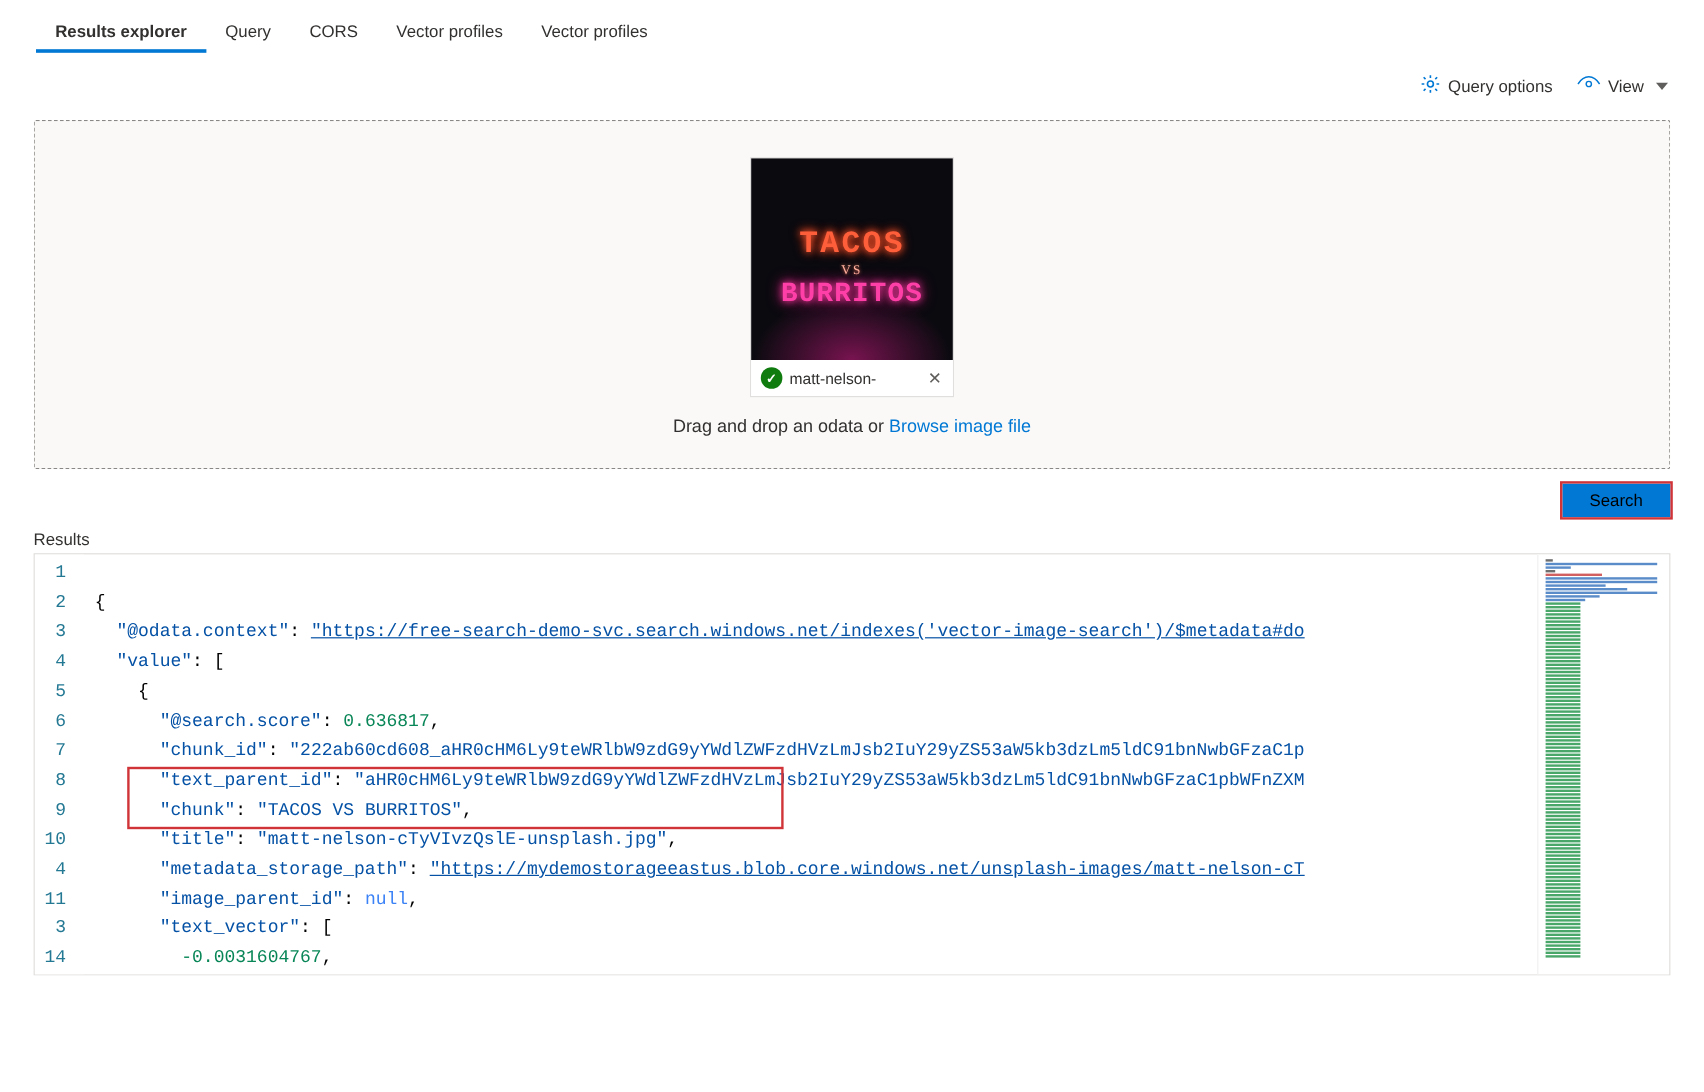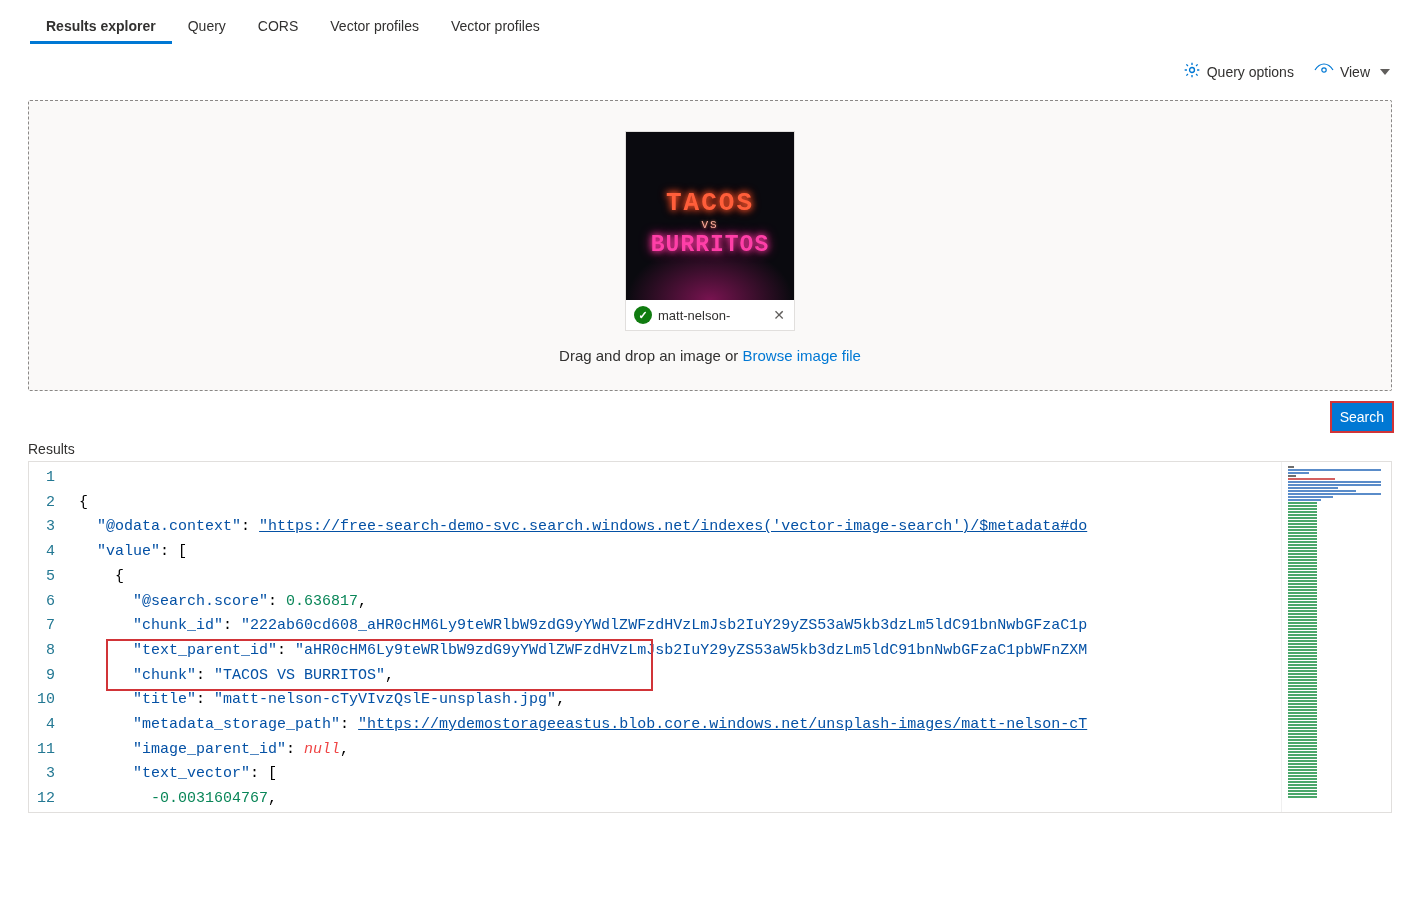--- a/index.html
+++ b/index.html
@@ -15,7 +15,7 @@
 .preview-card { display: flex; flex-direction: column; border: 1px solid #e1dfdd; background: #fff; width: 170px; }
 .preview-img { width: 168px; height: 168px; background: #0a0a0f; display: flex; flex-direction: column; align-items: center; justify-content: center; position: relative; overflow: hidden; }
 .neon-tacos { font-family: "Courier New", monospace; font-size: 26px; color: #ff5e3a; text-shadow: 0 0 6px #ff5e3a, 0 0 10px #ff3300; letter-spacing: 2px; font-weight: 700; margin-top: 14px;}
-.neon-vs { font-family: Liberation Mono, monospace; font-size: 11px; color: #ffb4a0; text-shadow: 0 0 3px #ff7a5a; letter-spacing: 2px; margin: 1px 0; }
+.neon-vs { font-family: Liberation Serif, serif; font-size: 11px; color: #ffb4a0; text-shadow: 0 0 3px #ff7a5a; letter-spacing: 2px; margin: 1px 0; }
 .neon-burritos { font-family: "Courier New", monospace; font-size: 23px; color: #ff3fa8; text-shadow: 0 0 6px #ff3fa8, 0 0 12px #ff1a8c; letter-spacing: 1px; font-weight: 700; }
 .preview-img::after { content:""; position:absolute; bottom:0; left:0; right:0; height:56px; background: radial-gradient(ellipse at 50% 100%, rgba(255,31,160,.45), rgba(0,0,0,0) 70%);}
 .preview-footer { display: flex; align-items: center; gap: 6px; padding: 6px 8px; background: #fff; }

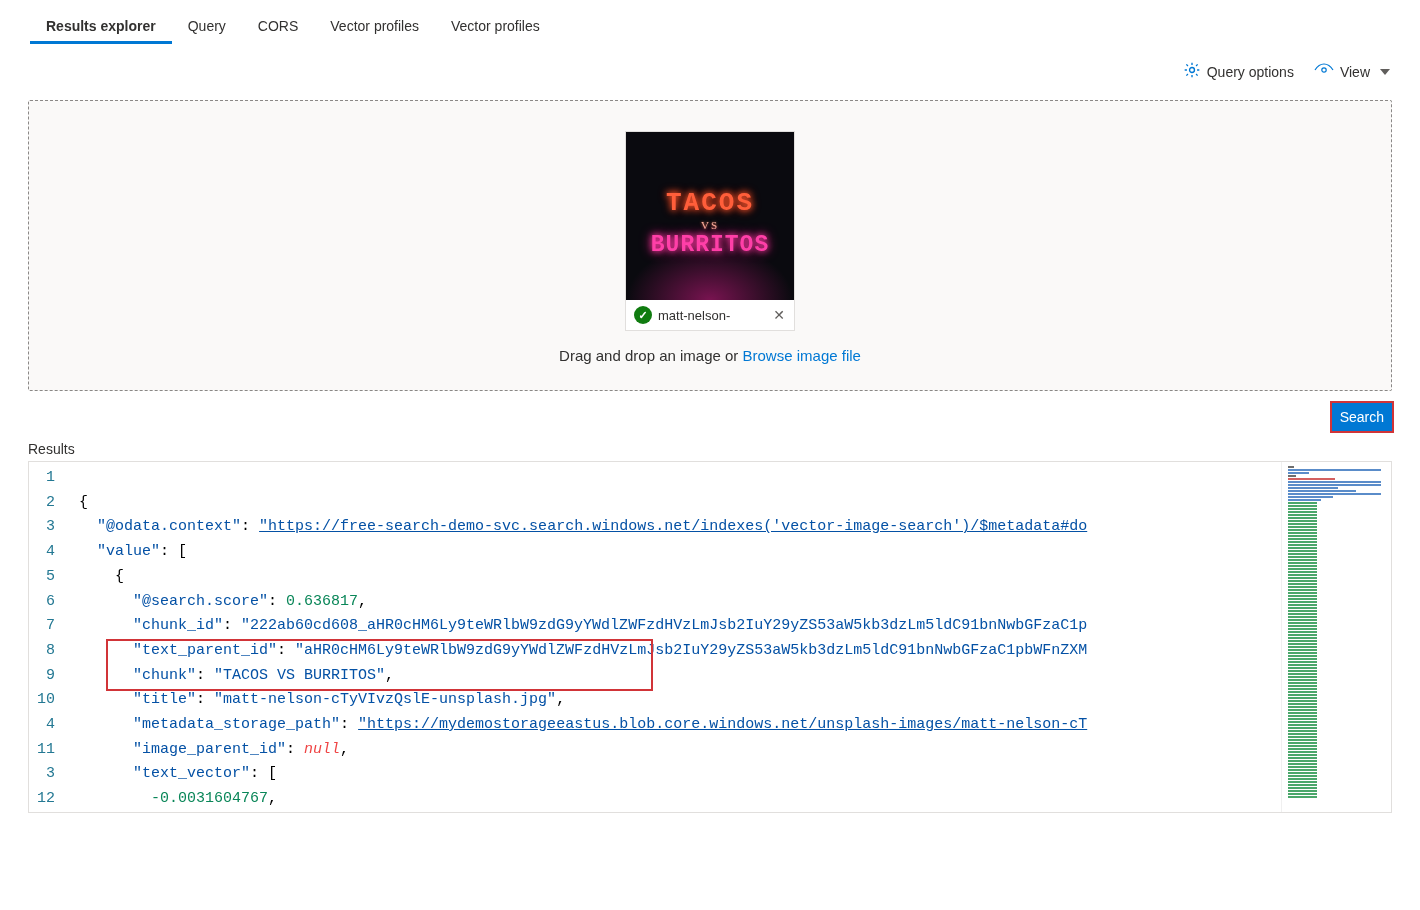--- a/index.html
+++ b/index.html
@@ -94,7 +94,7 @@
     </div>
   </div>
   <div class="drop-text">
-    <span>Drag and drop an image or </span><span class="browse">Browse image file</span>
+    <span>Drag and drop an odata or </span><span class="browse">Browse image file</span>
   </div>
 </div>
 

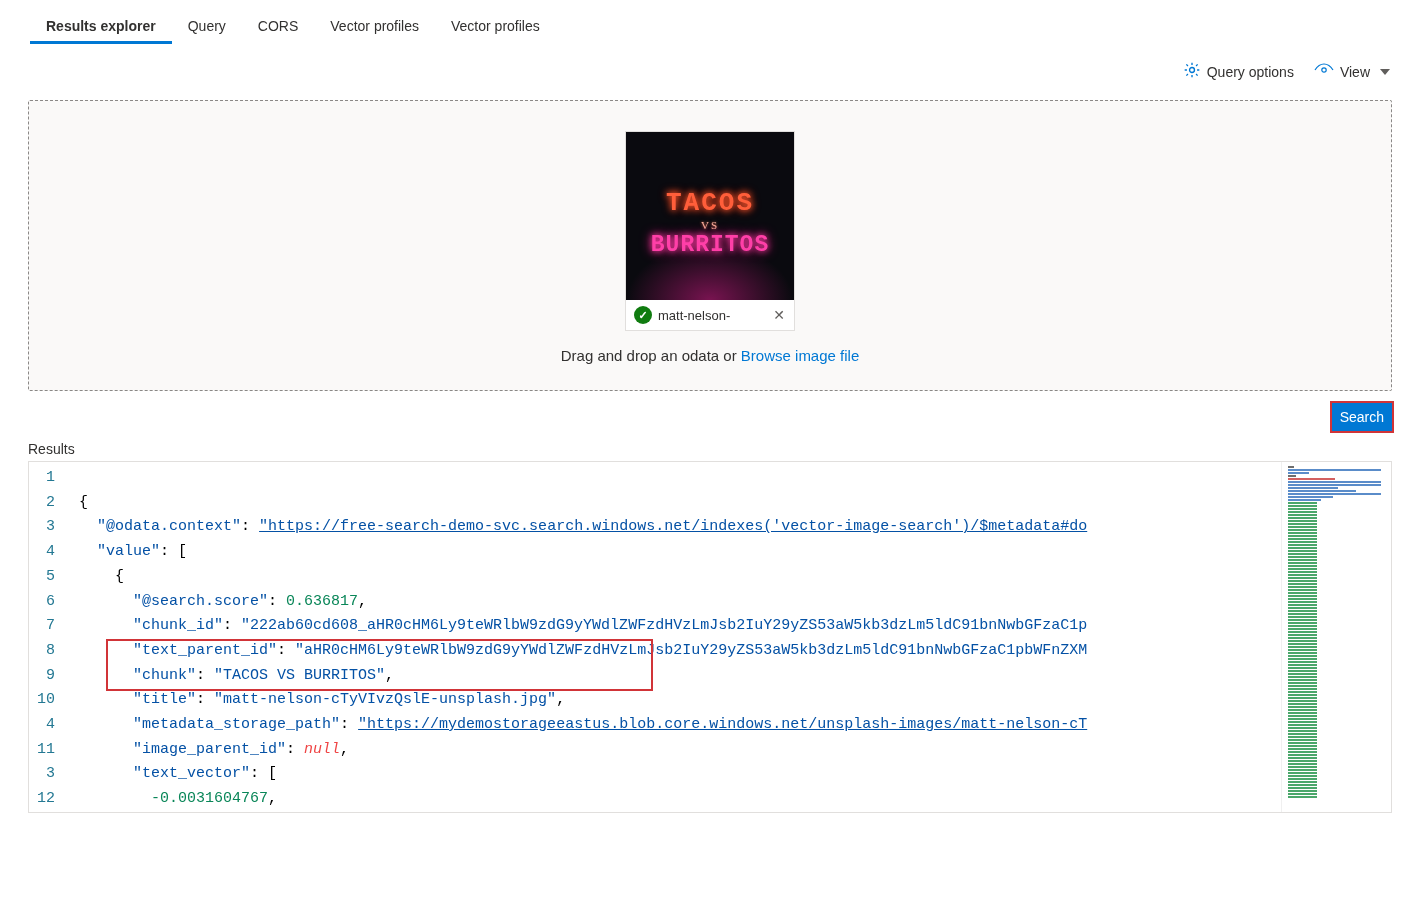--- a/index.html
+++ b/index.html
@@ -25,7 +25,7 @@
 .drop-text { color: #323130; font-size: 15px; }
 .drop-text .browse { color: #0078d4; cursor: pointer; }
 .search-row { display: flex; justify-content: flex-end; padding: 12px 28px 0 28px; }
-.search-btn { background: #0078d4; color: #ffffff; border: none; padding: 6px 8px; font-size: 14px; cursor: pointer; outline: 2px solid #d13438; outline-offset: 0; }
+.search-btn { background: #0078d4; color: #000000; border: none; padding: 6px 23px; font-size: 14px; cursor: pointer; outline: 2px solid #d13438; outline-offset: 0; }
 .results-label { padding: 10px 28px 4px 28px; font-size: 14px; color: #323130; }
 .code-panel { margin: 0 28px 0 28px; border: 1px solid #e1dfdd; display: flex; height: 352px; overflow: hidden; position: relative; }
 .gutter { background: #fff; text-align: right; padding: 4px 14px 4px 8px; color: #237893; font-family: Consolas, "Courier New", monospace; font-size: 15px; line-height: 24.7px; user-select: none; border-right: 1px solid transparent; }

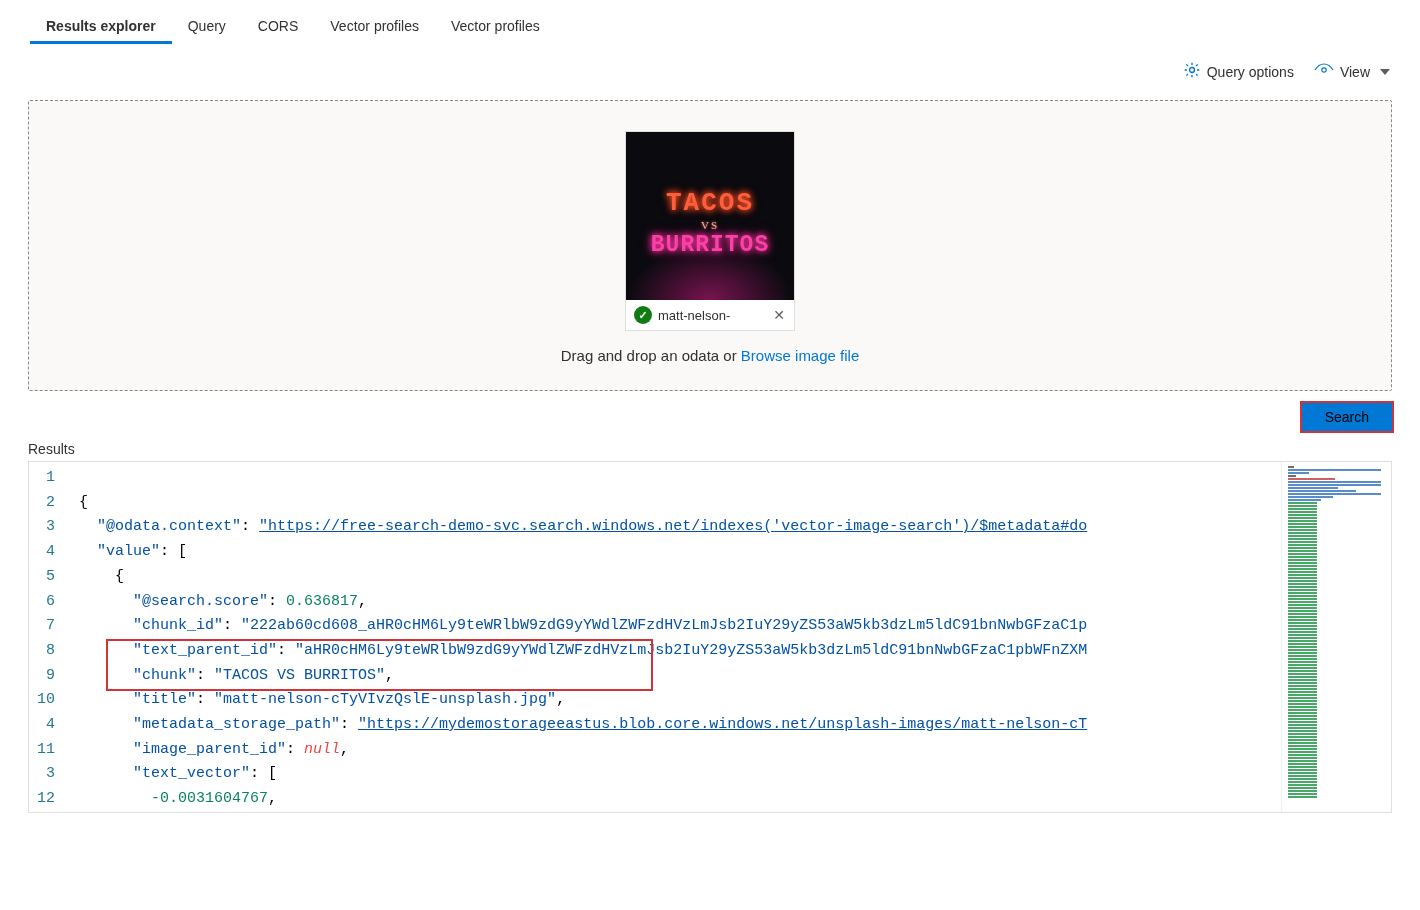--- a/index.html
+++ b/index.html
@@ -34,7 +34,7 @@
 .tok-str { color: #0451a5; }
 .tok-strlink { color: #0451a5; text-decoration: underline; }
 .tok-num { color: #098658; }
-.tok-null { color: #ef4444; font-style: italic; }
+.tok-null { color: #3b82f6; }
 .tok-punc { color: #000; }
 .minimap { width: 110px; background: #fff; border-left: 1px solid #f0f0f0; position: relative; }
 .minimap-inner { position: absolute; top: 4px; left: 6px; right: 6px; }

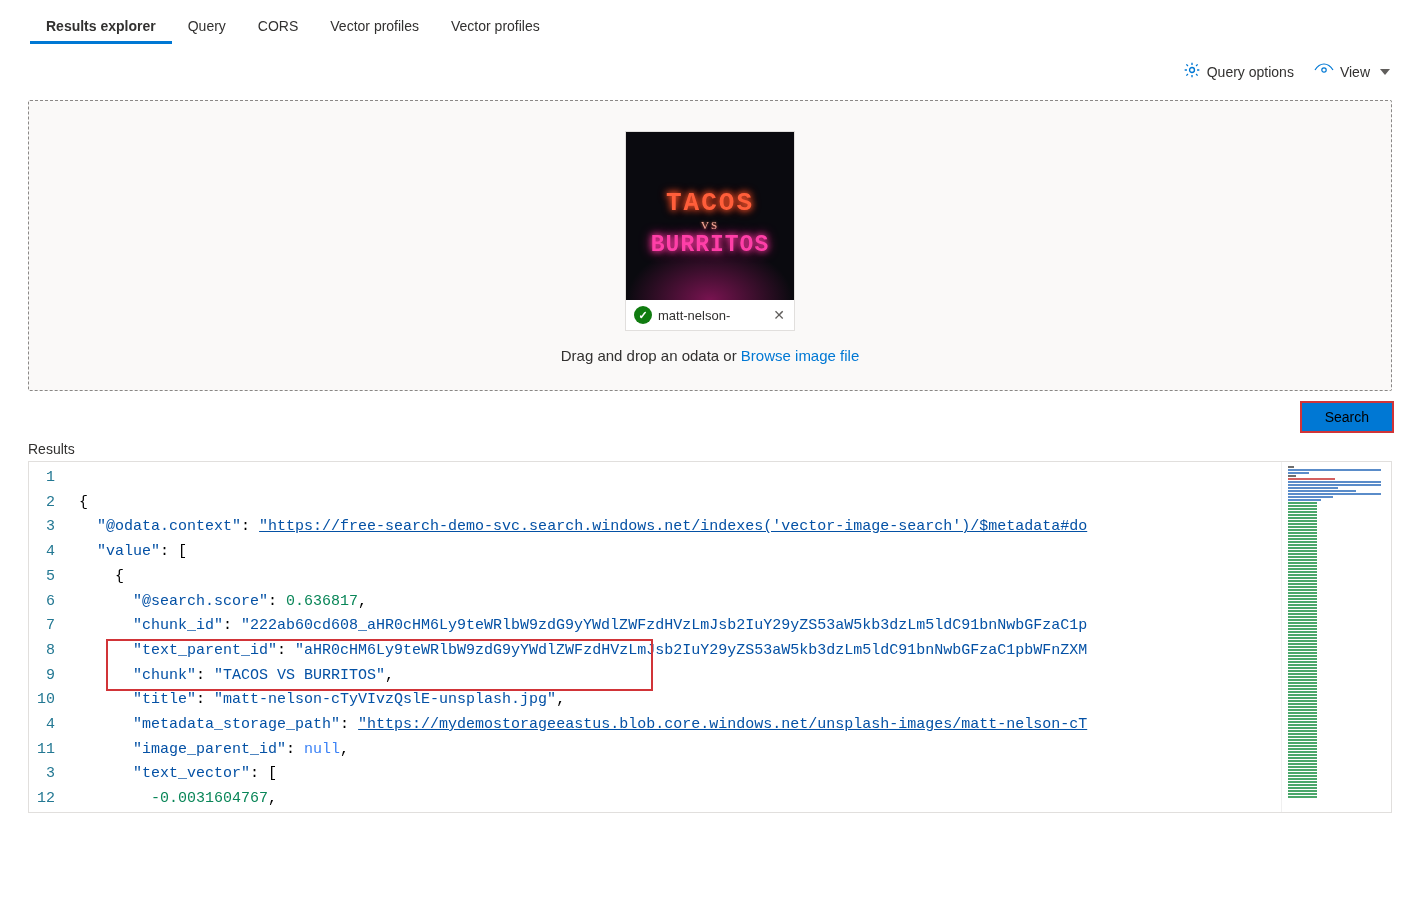--- a/index.html
+++ b/index.html
@@ -119,7 +119,7 @@
     <div>4</div>
     <div>11</div>
     <div>3</div>
-    <div>12</div>
+    <div>14</div>
   </div>
   <div class="code-body">
 <span class="code-line"> <span class="tok-punc">{</span></span><span class="code-line">   <span class="tok-key">"@odata.context"</span><span class="tok-punc">: </span><span class="tok-strlink">"https://free-search-demo-svc.search.windows.net/indexes('vector-image-search')/$metadata#do</span></span><span class="code-line">   <span class="tok-key">"value"</span><span class="tok-punc">: [</span></span><span class="code-line">     <span class="tok-punc">{</span></span><span class="code-line">       <span class="tok-key">"@search.score"</span><span class="tok-punc">: </span><span class="tok-num">0.636817</span><span class="tok-punc">,</span></span><span class="code-line">       <span class="tok-key">"chunk_id"</span><span class="tok-punc">: </span><span class="tok-str">"222ab60cd608_aHR0cHM6Ly9teWRlbW9zdG9yYWdlZWFzdHVzLmJsb2IuY29yZS53aW5kb3dzLm5ldC91bnNwbGFzaC1p</span></span><span class="code-line">       <span class="tok-key">"text_parent_id"</span><span class="tok-punc">: </span><span class="tok-str">"aHR0cHM6Ly9teWRlbW9zdG9yYWdlZWFzdHVzLmJsb2IuY29yZS53aW5kb3dzLm5ldC91bnNwbGFzaC1pbWFnZXM</span></span><span class="code-line">       <span class="tok-key">"chunk"</span><span class="tok-punc">: </span><span class="tok-str">"TACOS VS BURRITOS"</span><span class="tok-punc">,</span></span><span class="code-line">       <span class="tok-key">"title"</span><span class="tok-punc">: </span><span class="tok-str">"matt-nelson-cTyVIvzQslE-unsplash.jpg"</span><span class="tok-punc">,</span></span><span class="code-line">       <span class="tok-key">"metadata_storage_path"</span><span class="tok-punc">: </span><span class="tok-strlink">"https://mydemostorageeastus.blob.core.windows.net/unsplash-images/matt-nelson-cT</span></span><span class="code-line">       <span class="tok-key">"image_parent_id"</span><span class="tok-punc">: </span><span class="tok-null">null</span><span class="tok-punc">,</span></span><span class="code-line">       <span class="tok-key">"text_vector"</span><span class="tok-punc">: [</span></span><span class="code-line">         <span class="tok-num">-0.0031604767</span><span class="tok-punc">,</span></span><span class="code-line">         </span>

